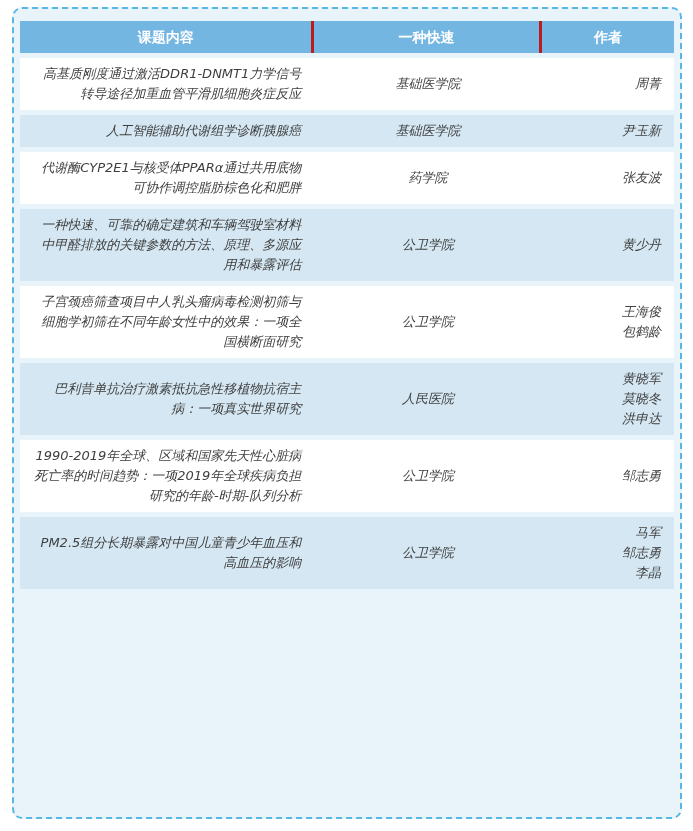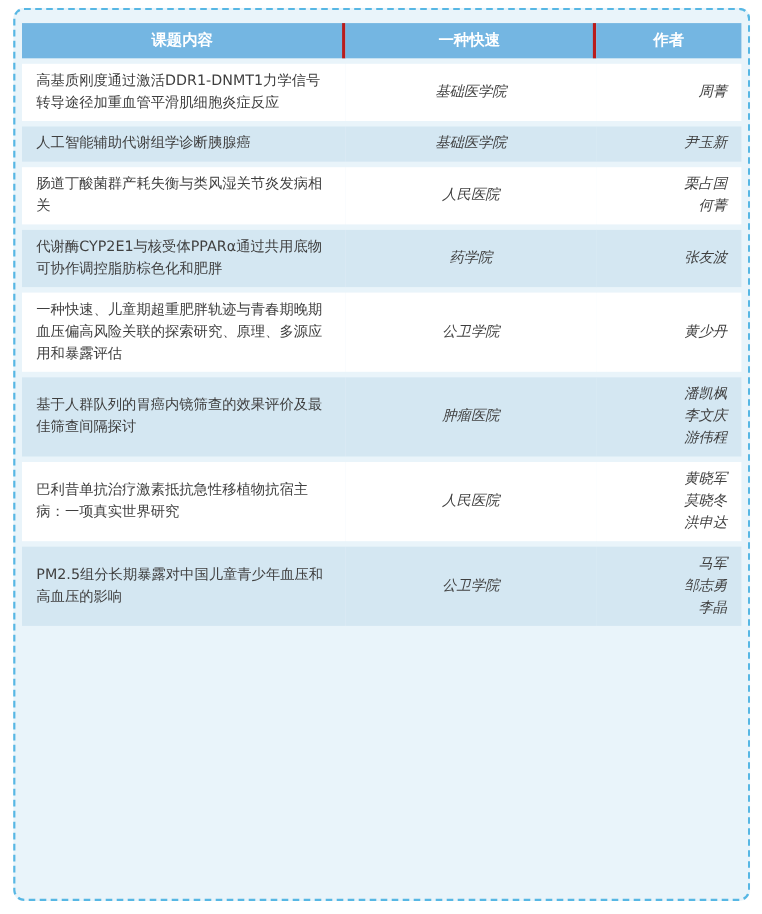--- a/index.html
+++ b/index.html
@@ -52,7 +52,7 @@
     word-break:break-word;
   }
   tbody tr:nth-child(even) td{background:var(--row-alt-bg);}
-  td.title{text-align:left;}
+  td.title{text-align:right;font-style:italic;}
   td.unit,td.authors{text-align:center;font-style:italic;}
   td.authors div{line-height:20px;text-align:right;}
 </style>

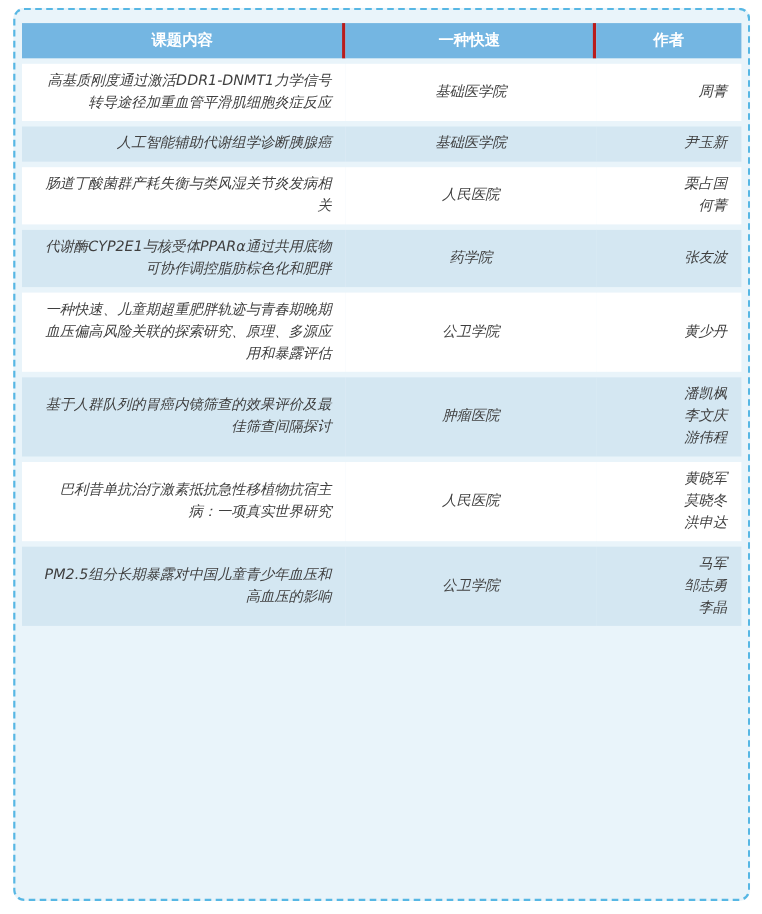--- a/index.html
+++ b/index.html
@@ -89,14 +89,6 @@
           </td>
         </tr>
         <tr>
-          <td class="title">肠道丁酸菌群产耗失衡与类风湿关节炎发病相关</td>
-          <td class="unit">人民医院</td>
-          <td class="authors">
-            <div>栗占国</div>
-            <div>何菁</div>
-          </td>
-        </tr>
-        <tr>
           <td class="title">代谢酶CYP2E1与核受体PPARα通过共用底物可协作调控脂肪棕色化和肥胖</td>
           <td class="unit">药学院</td>
           <td class="authors">

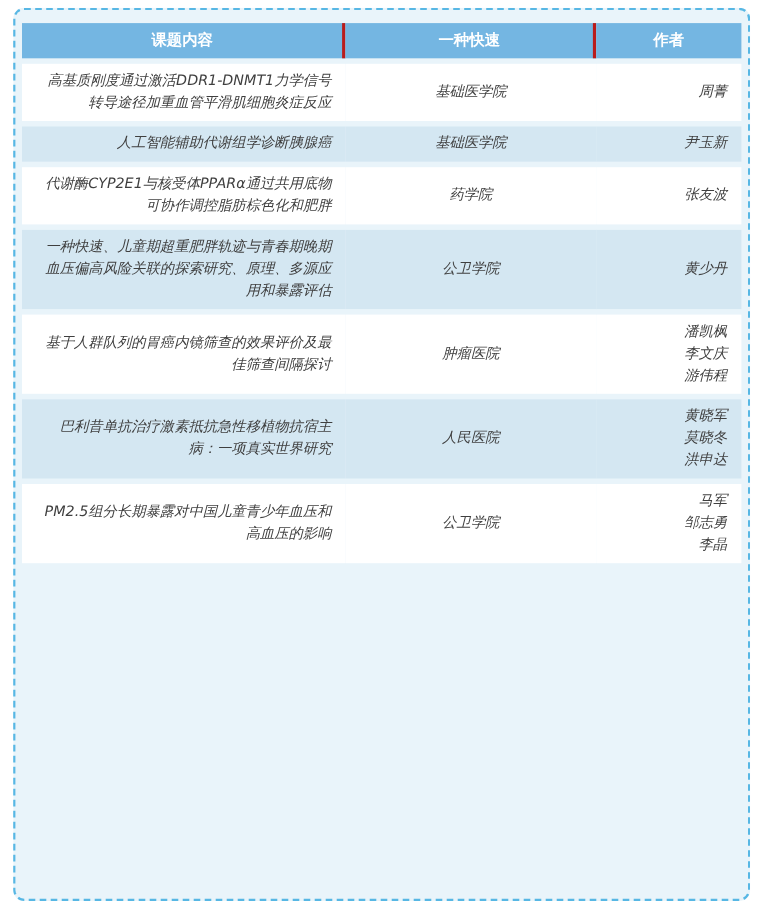--- a/index.html
+++ b/index.html
@@ -96,7 +96,7 @@
           </td>
         </tr>
         <tr>
-          <td class="title">一种快速、儿童期超重肥胖轨迹与青春期晚期血压偏高风险关联的探索研究、原理、多源应用和暴露评估</td>
+          <td class="title">一种快速、可靠的确定建筑和车辆驾驶室材料中甲醛排放的关键参数的方法、原理、多源应用和暴露评估</td>
           <td class="unit">公卫学院</td>
           <td class="authors">
             <div>黄少丹</div>

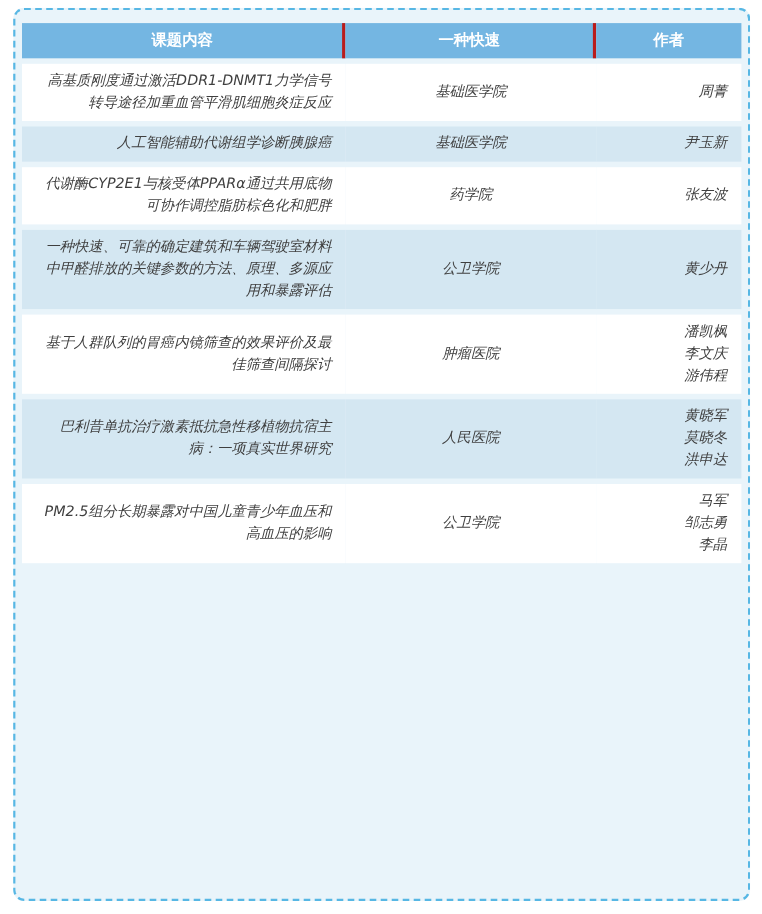--- a/index.html
+++ b/index.html
@@ -103,6 +103,14 @@
           </td>
         </tr>
         <tr>
+          <td class="title">子宫颈癌筛查项目中人乳头瘤病毒检测初筛与细胞学初筛在不同年龄女性中的效果：一项全国横断面研究</td>
+          <td class="unit">公卫学院</td>
+          <td class="authors">
+            <div>王海俊</div>
+            <div>包鹤龄</div>
+          </td>
+        </tr>
+        <tr>
           <td class="title">基于人群队列的胃癌内镜筛查的效果评价及最佳筛查间隔探讨</td>
           <td class="unit">肿瘤医院</td>
           <td class="authors">

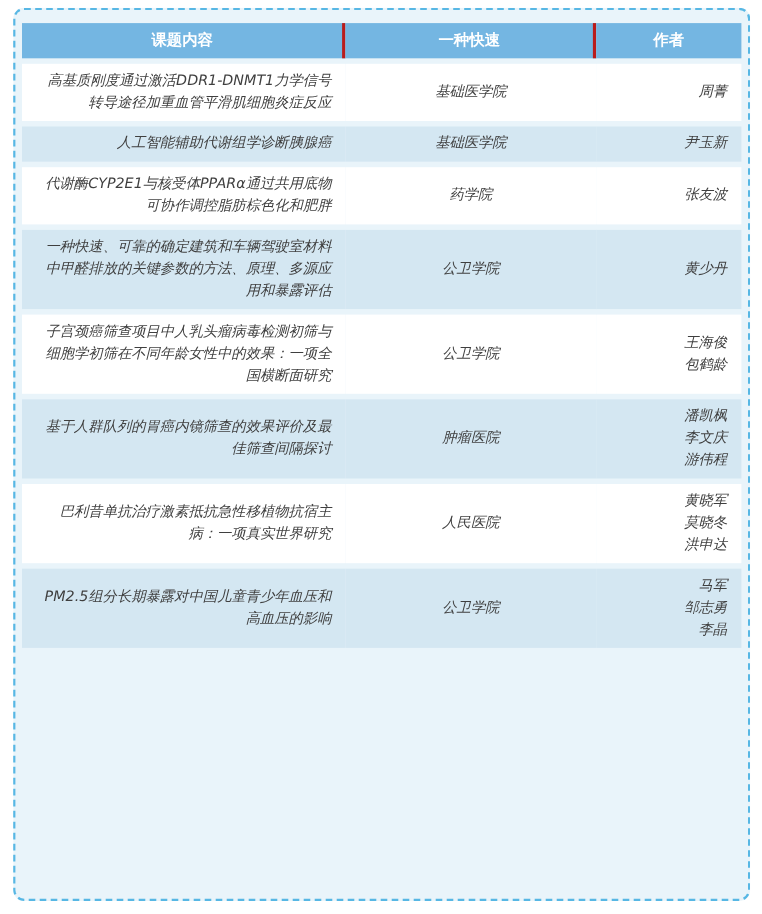--- a/index.html
+++ b/index.html
@@ -111,15 +111,6 @@
           </td>
         </tr>
         <tr>
-          <td class="title">基于人群队列的胃癌内镜筛查的效果评价及最佳筛查间隔探讨</td>
-          <td class="unit">肿瘤医院</td>
-          <td class="authors">
-            <div>潘凯枫</div>
-            <div>李文庆</div>
-            <div>游伟程</div>
-          </td>
-        </tr>
-        <tr>
           <td class="title">巴利昔单抗治疗激素抵抗急性移植物抗宿主病：一项真实世界研究</td>
           <td class="unit">人民医院</td>
           <td class="authors">

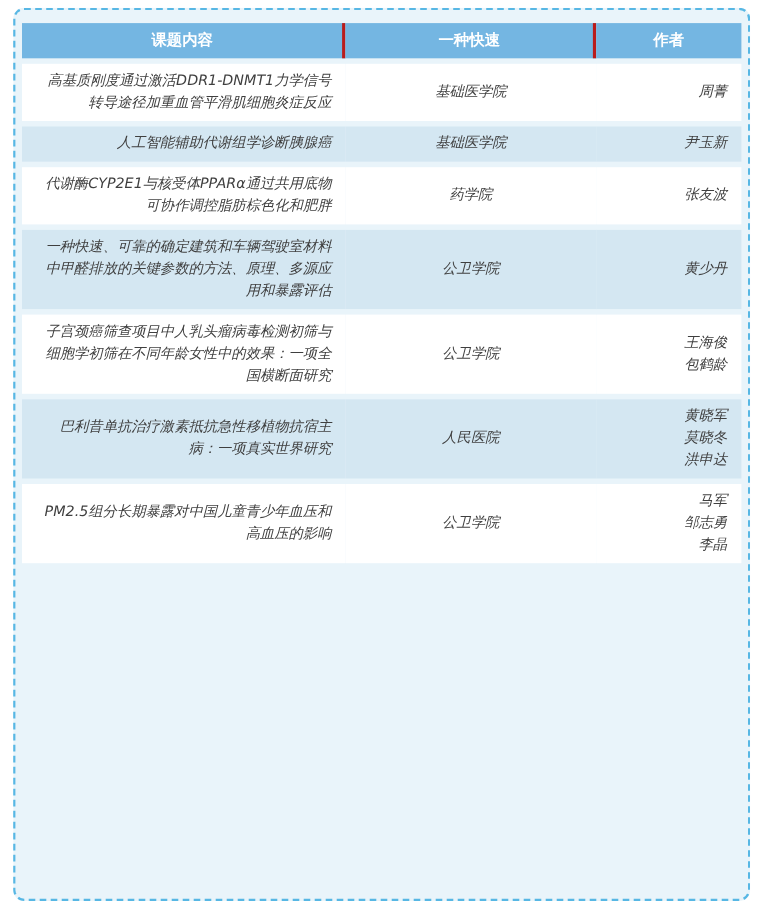--- a/index.html
+++ b/index.html
@@ -120,6 +120,13 @@
           </td>
         </tr>
         <tr>
+          <td class="title">1990-2019年全球、区域和国家先天性心脏病死亡率的时间趋势：一项2019年全球疾病负担研究的年龄-时期-队列分析</td>
+          <td class="unit">公卫学院</td>
+          <td class="authors">
+            <div>邹志勇</div>
+          </td>
+        </tr>
+        <tr>
           <td class="title">PM2.5组分长期暴露对中国儿童青少年血压和高血压的影响</td>
           <td class="unit">公卫学院</td>
           <td class="authors">

